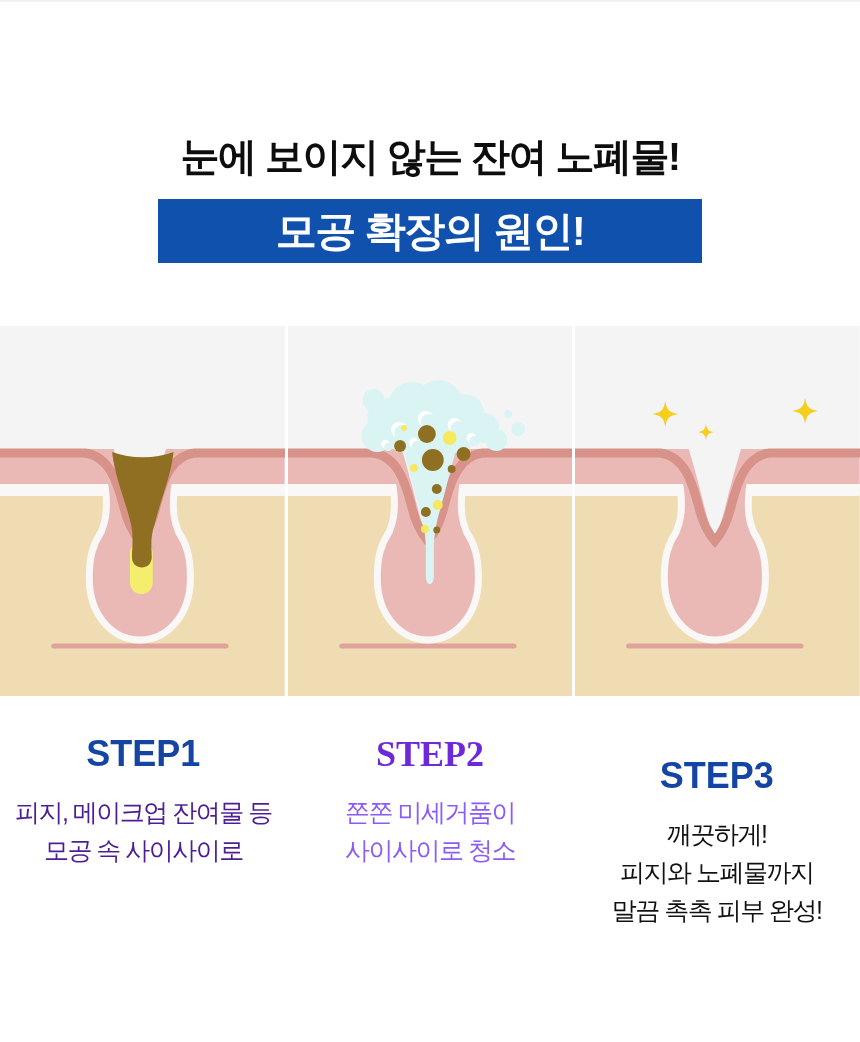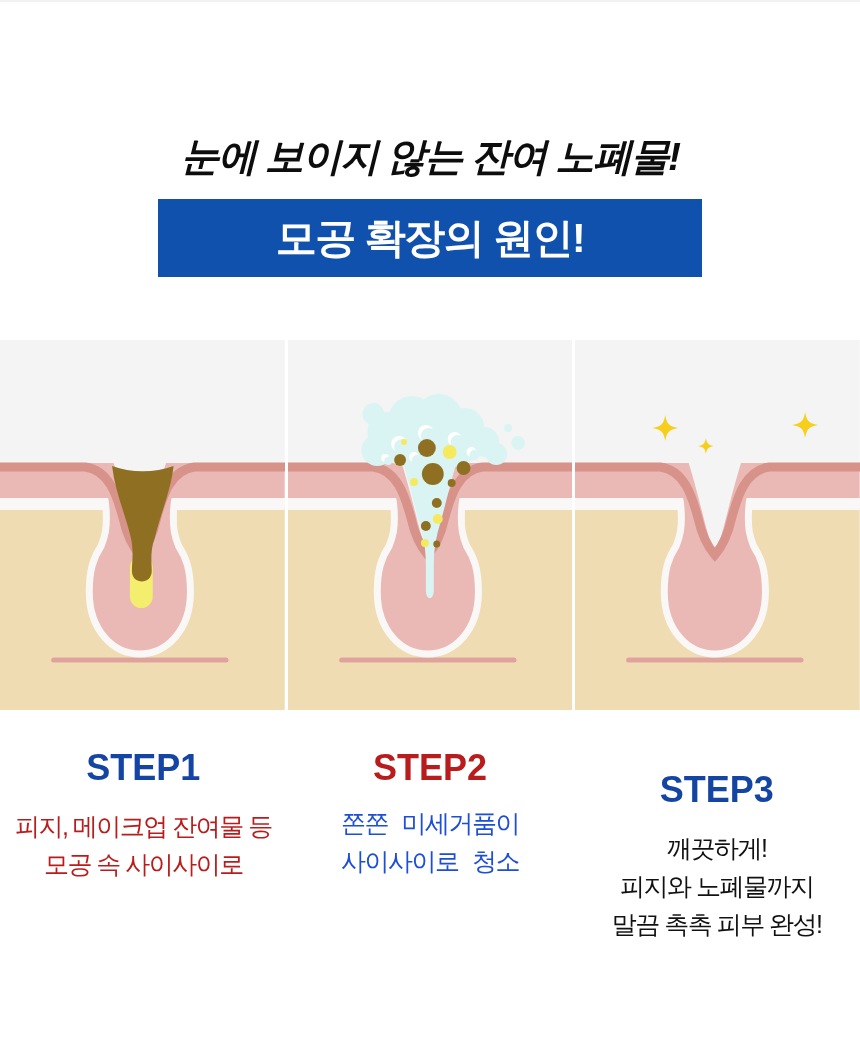--- a/index.html
+++ b/index.html
@@ -19,7 +19,6 @@
     font-weight:600;
     color:#0d0d0d;
     letter-spacing:-1.5px;
-    font-style:italic;
   }
   .banner{
     width:544px;height:78px;

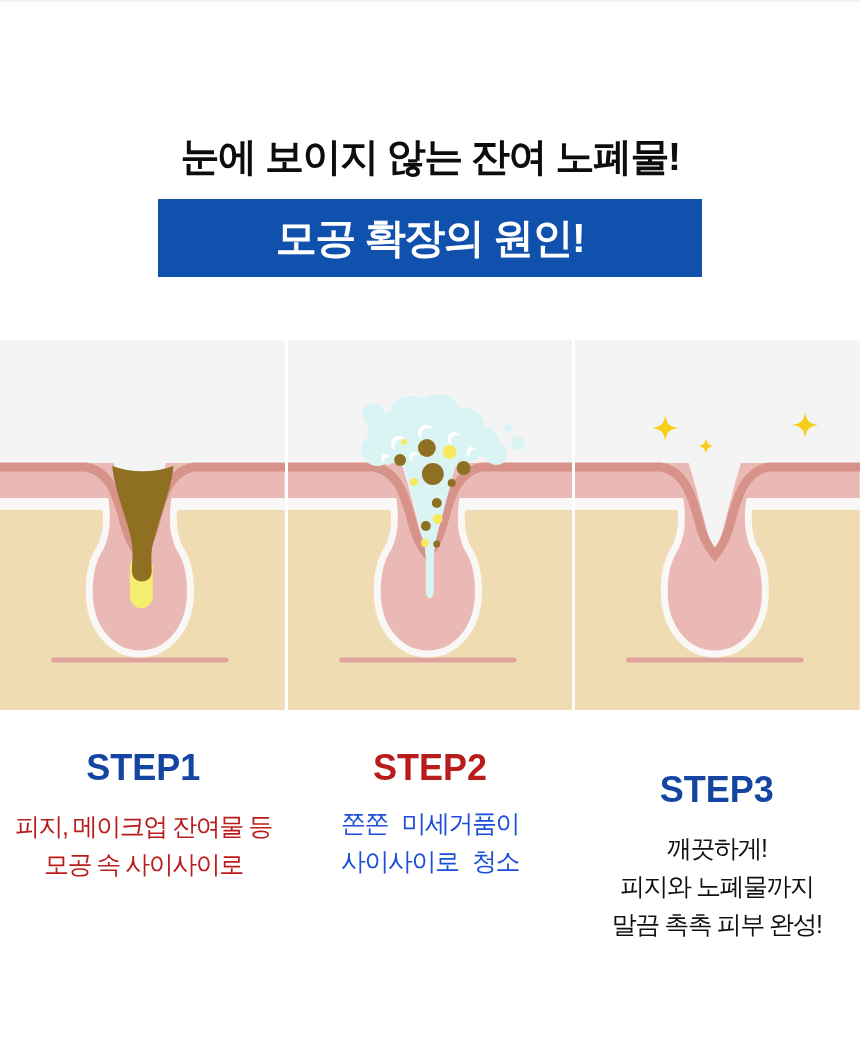--- a/index.html
+++ b/index.html
@@ -21,7 +21,7 @@
     letter-spacing:-1.5px;
   }
   .banner{
-    width:544px;height:78px;
+    width:544px;height:64px;
     margin:15px auto 4px;
     display:flex;align-items:center;justify-content:center;
     font-size:41px;font-weight:800;

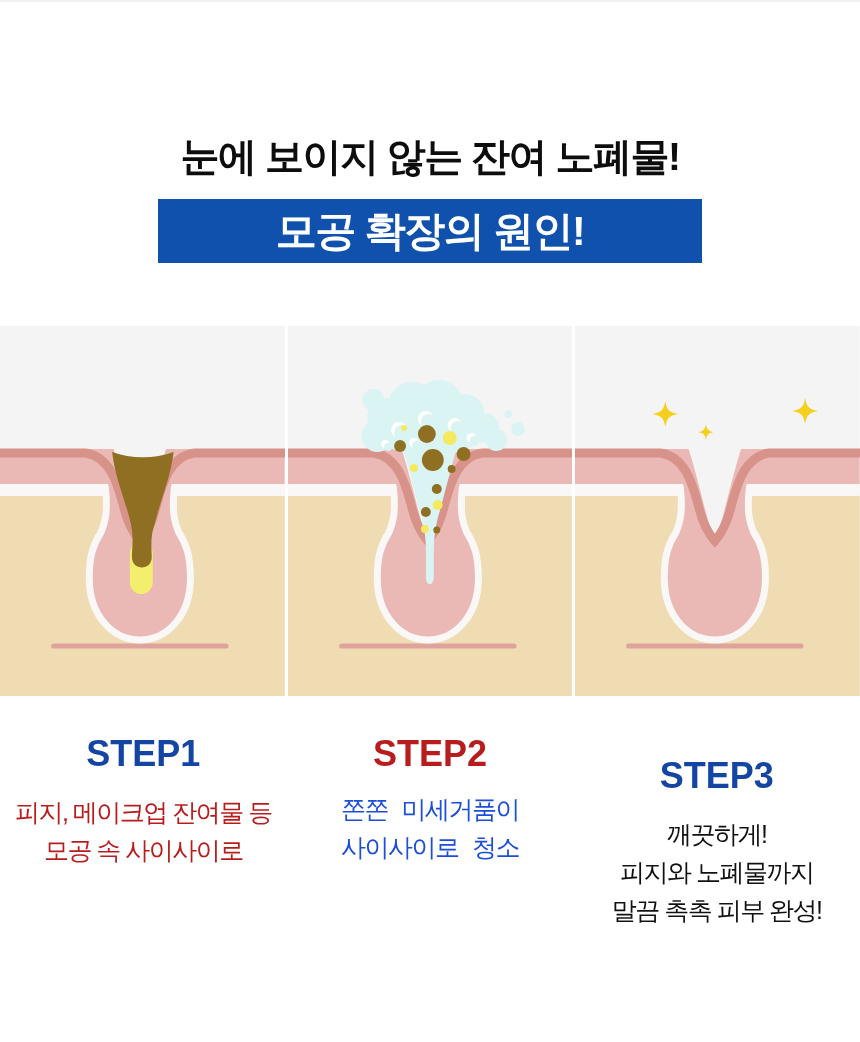--- a/index.html
+++ b/index.html
@@ -158,7 +158,7 @@
       </div>
     </div>
     <div class="step">
-      <div class="step-label" style="color: #b91c1c;">STEP2</div>
+      <div class="step-label" style="color: #6d28d9; font-family: Liberation Serif, serif;">STEP2</div>
       <div class="step-desc" style="color: #1d4ed8; font-family: Liberation Mono, monospace;">
         <div>쫀쫀 미세거품이</div>
         <div>사이사이로 청소</div>

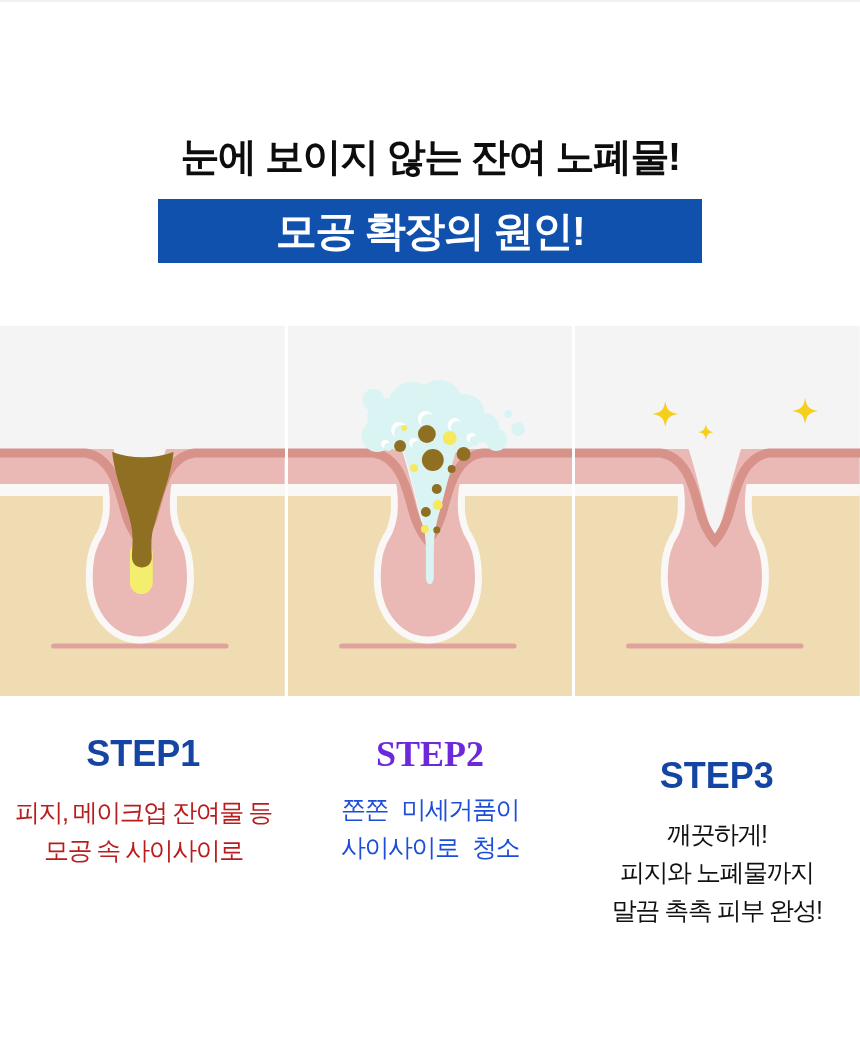--- a/index.html
+++ b/index.html
@@ -152,7 +152,7 @@
   <div class="steps">
     <div class="step">
       <div class="step-label" style="color: rgb(21, 69, 163);">STEP1</div>
-      <div class="step-desc" style="color: #b91c1c;">
+      <div class="step-desc" style="color: #4c1d95;">
         <div>피지, 메이크업 잔여물 등</div>
         <div>모공 속 사이사이로</div>
       </div>

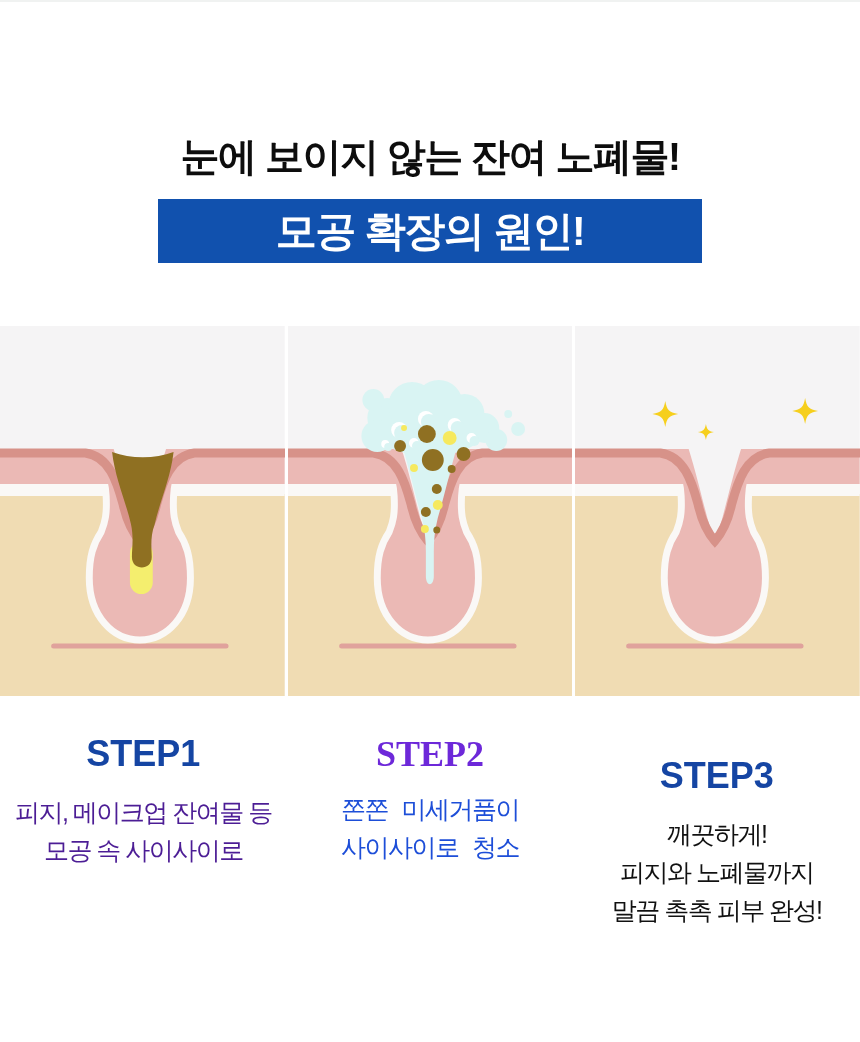--- a/index.html
+++ b/index.html
@@ -159,7 +159,7 @@
     </div>
     <div class="step">
       <div class="step-label" style="color: #6d28d9; font-family: Liberation Serif, serif;">STEP2</div>
-      <div class="step-desc" style="color: #1d4ed8; font-family: Liberation Mono, monospace;">
+      <div class="step-desc" style="color: #8b5cf6;">
         <div>쫀쫀 미세거품이</div>
         <div>사이사이로 청소</div>
       </div>

